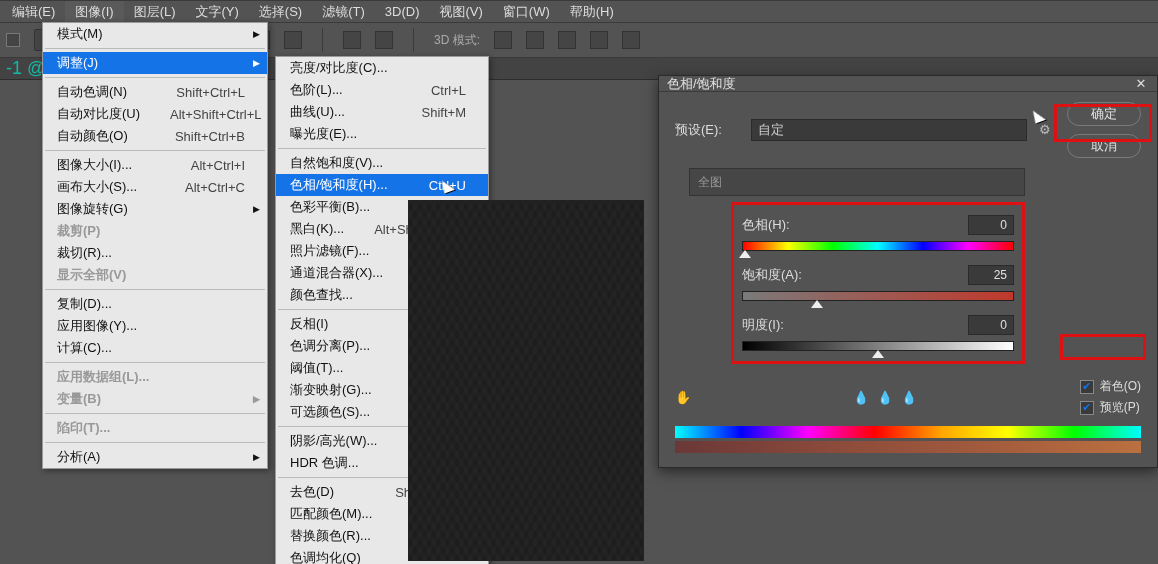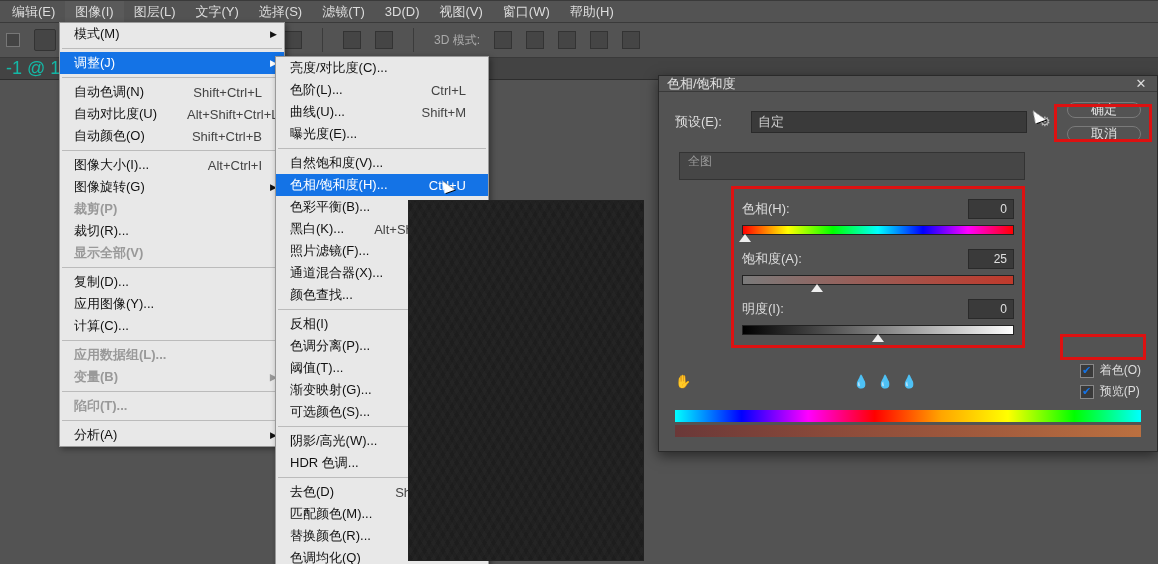--- a/index.html
+++ b/index.html
@@ -93,7 +93,7 @@
     .dropdown .row.hl .shortcut { color:#fff; }
     .dropdown .arrow::after { content:"▶"; font-size:9px; position:absolute; right:7px; }
 
-    .menu1 { left:59px; top:22px; width:226px; }
+    .menu1 { left:42px; top:22px; width:226px; }
     .menu2 { left:275px; top:56px; width:214px; }
 
     

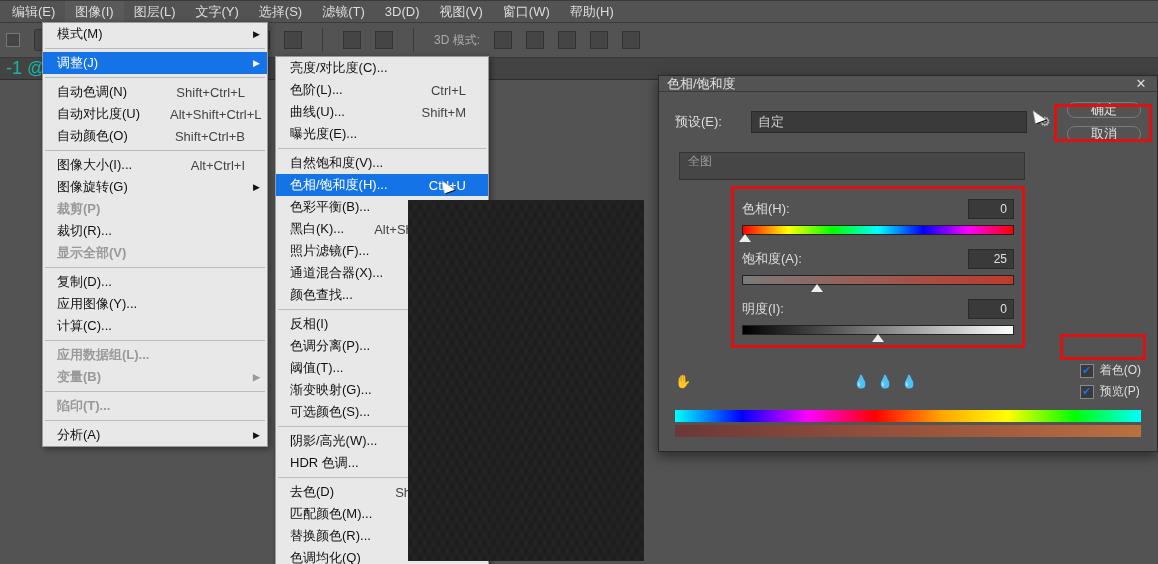--- a/index.html
+++ b/index.html
@@ -136,7 +136,7 @@
     .dialog .presetrow .gear { width:16px; height:16px; color:#bbb; }
     .dialog .btncol { display:flex; flex-direction:column; gap:8px; }
     .dialog .btn {
-      width:74px; height:16px; border:1px solid #7a7a7a;
+      width:74px; height:24px; border:1px solid #7a7a7a;
       border-radius:12px; display:flex; align-items:center; justify-content:center;
       color:#e0e0e0; font-size:13px; background:#535353;
     }

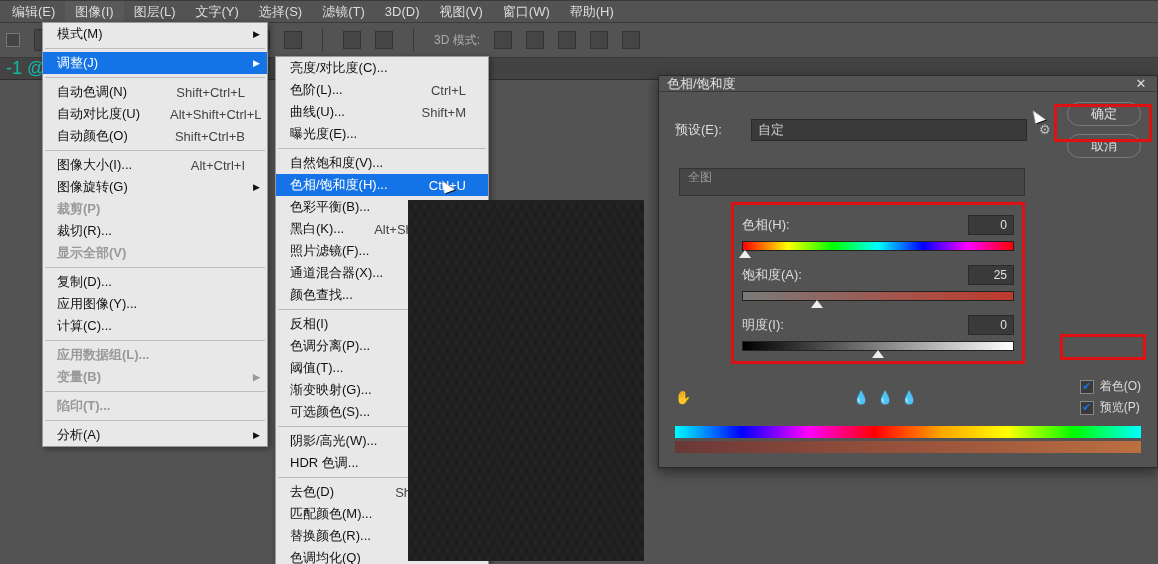--- a/index.html
+++ b/index.html
@@ -268,6 +268,10 @@
   <div class="row">
       <span>图像大小(I)...</span>
       <span class="shortcut">Alt+Ctrl+I</span>
+    </div>
+  <div class="row">
+      <span>画布大小(S)...</span>
+      <span class="shortcut">Alt+Ctrl+C</span>
     </div>
   <div class="row arrow">
       <span>图像旋转(G)</span>

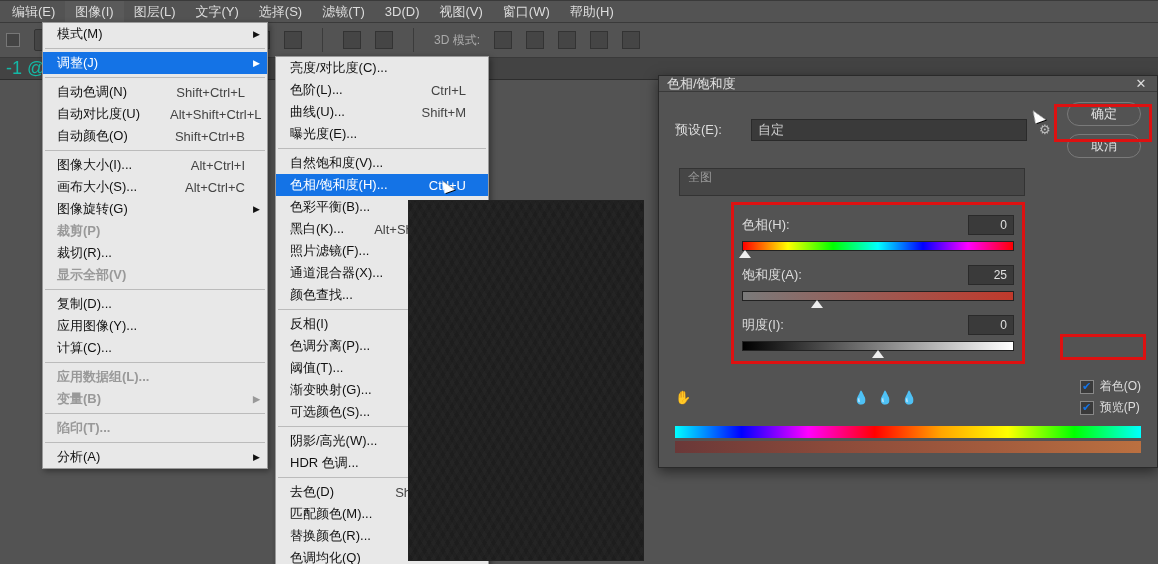--- a/index.html
+++ b/index.html
@@ -166,8 +166,8 @@
     }
     .midsep {
       height:28px; background:#464646; border:1px solid #333;
-      margin:0 120px 6px 8px;
-      display:flex; align-items:flex-start; padding:0 8px;
+      margin:0 120px 6px 18px;
+      display:flex; align-items:center; padding:0 8px;
     }
     .midsep .全图 { color:#999; font-size:12px; }
 

